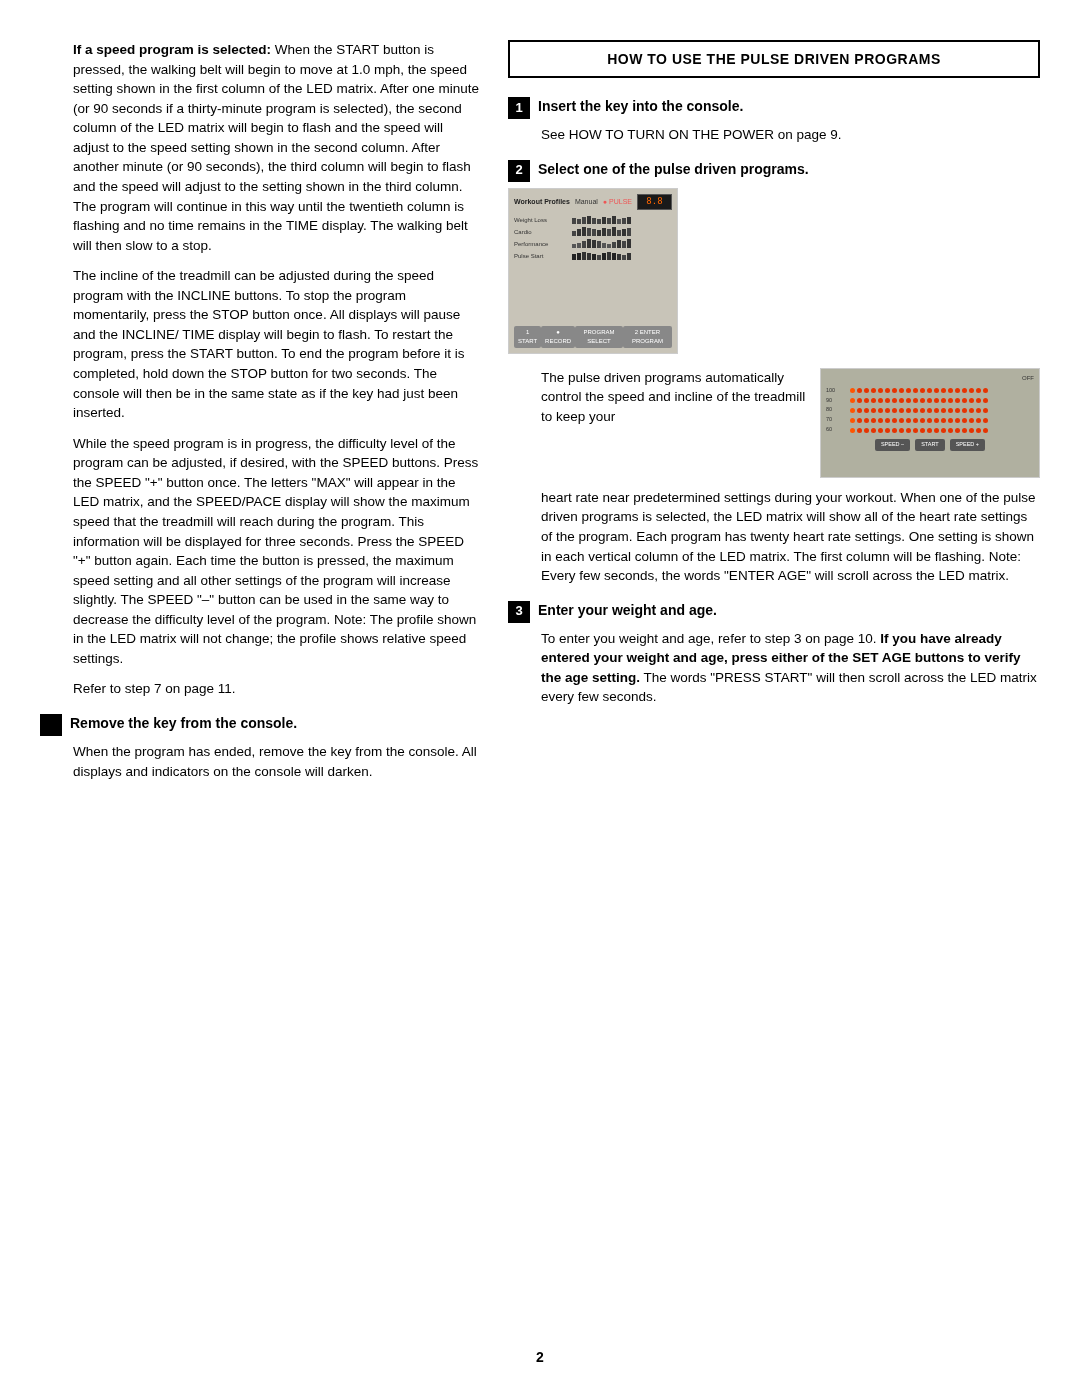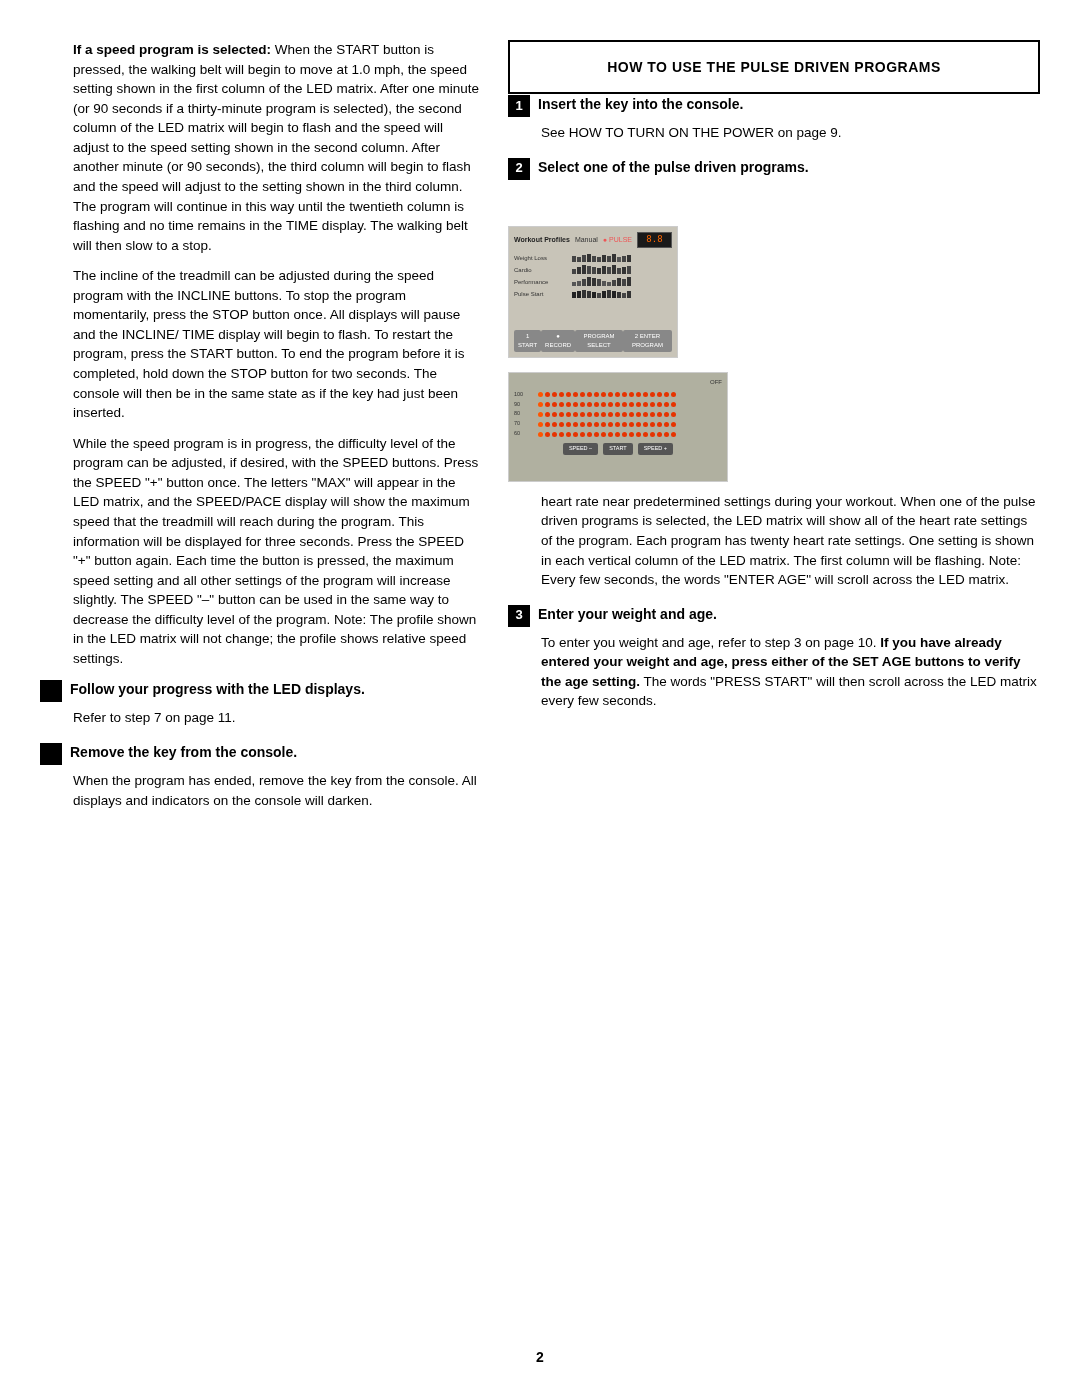--- a/index.html
+++ b/index.html
@@ -60,10 +60,11 @@
     .section-header {
       border: 2px solid #000;
       text-align: center;
-      padding: 15px 10px;
+      padding: 7px 10px;
       font-weight: bold;
       font-size: 14px;
       letter-spacing: 0.5px;
+      margin-bottom: 18px;
     }
     .inline-image-block {
       display: flex;

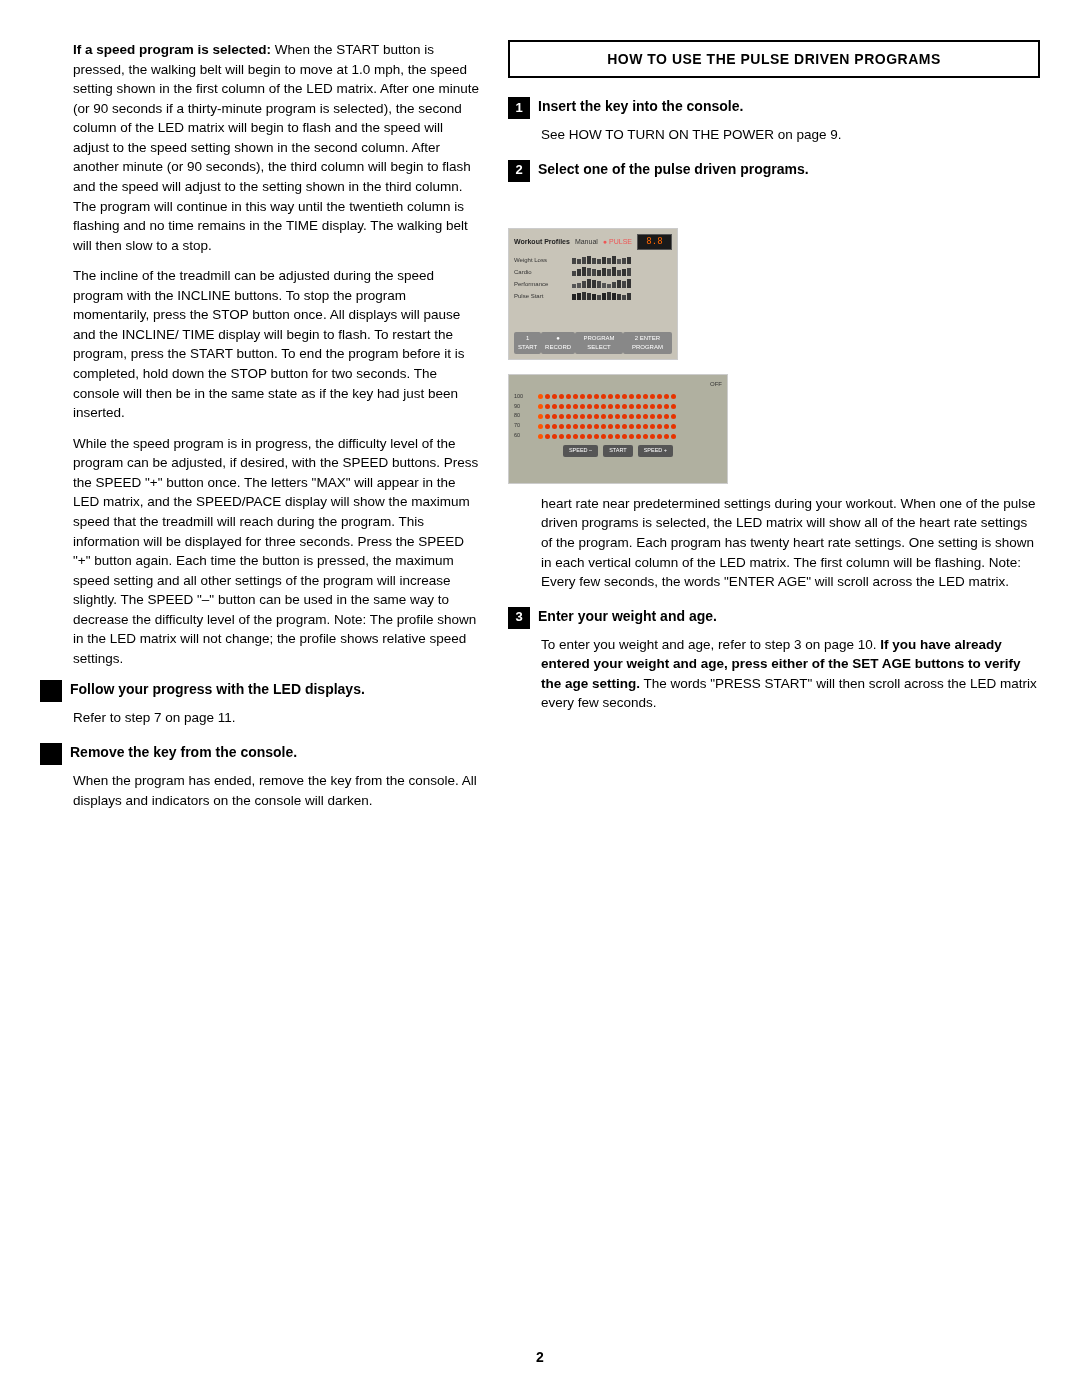--- a/index.html
+++ b/index.html
@@ -73,13 +73,12 @@
     }
     .console-img {
       width: 170px;
-      height: 132px;
+      height: 166px;
       flex-shrink: 0;
       border: 1px solid #ccc;
       background: #e8e8e8;
       position: relative;
       overflow: hidden;
-      margin-top: 40px;
     }
     .console-img-2 {
       width: 220px;

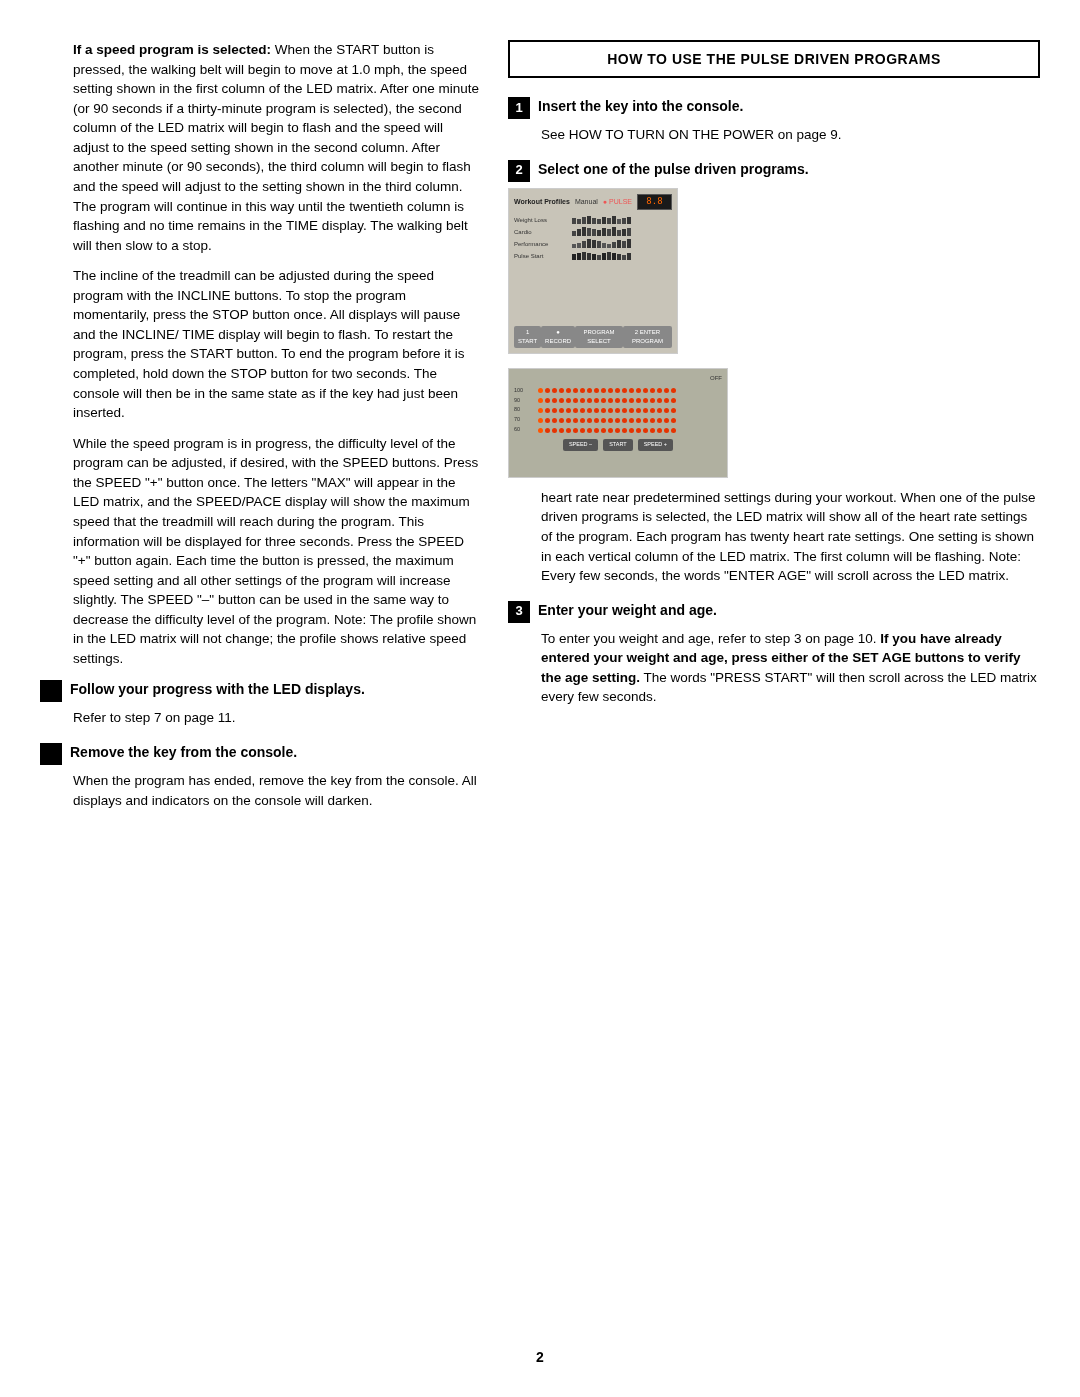--- a/index.html
+++ b/index.html
@@ -337,6 +337,9 @@
 
     <div class="step-block">
       <div class="inline-image-block">
+        <div style="flex:1;">
+          <p>The pulse driven programs automatically control the speed and incline of the treadmill to keep your</p>
+        </div>
 
         <div class="console-img-2">
           <div class="led-panel">

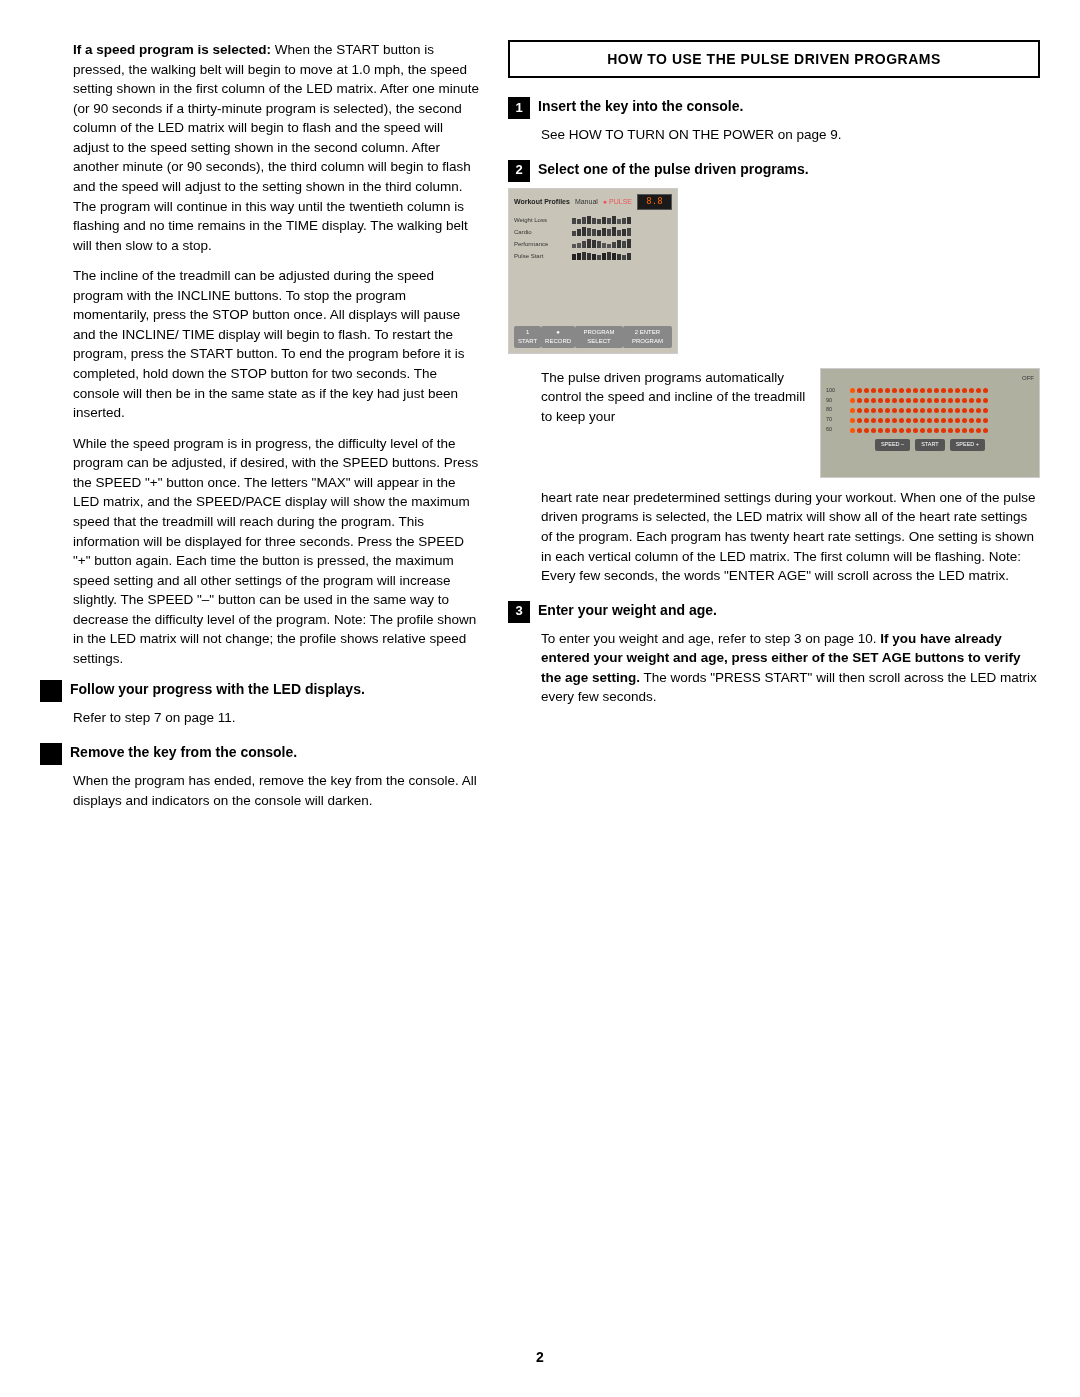--- a/index.html
+++ b/index.html
@@ -206,10 +206,6 @@
     </p>
 
     <div class="step-block">
-      <div class="step-heading">
-        <span class="step-num"></span>
-        <span class="step-heading-text">Follow your progress with the LED displays.</span>
-      </div>
       <p>Refer to step 7 on page 11.</p>
     </div>
 

